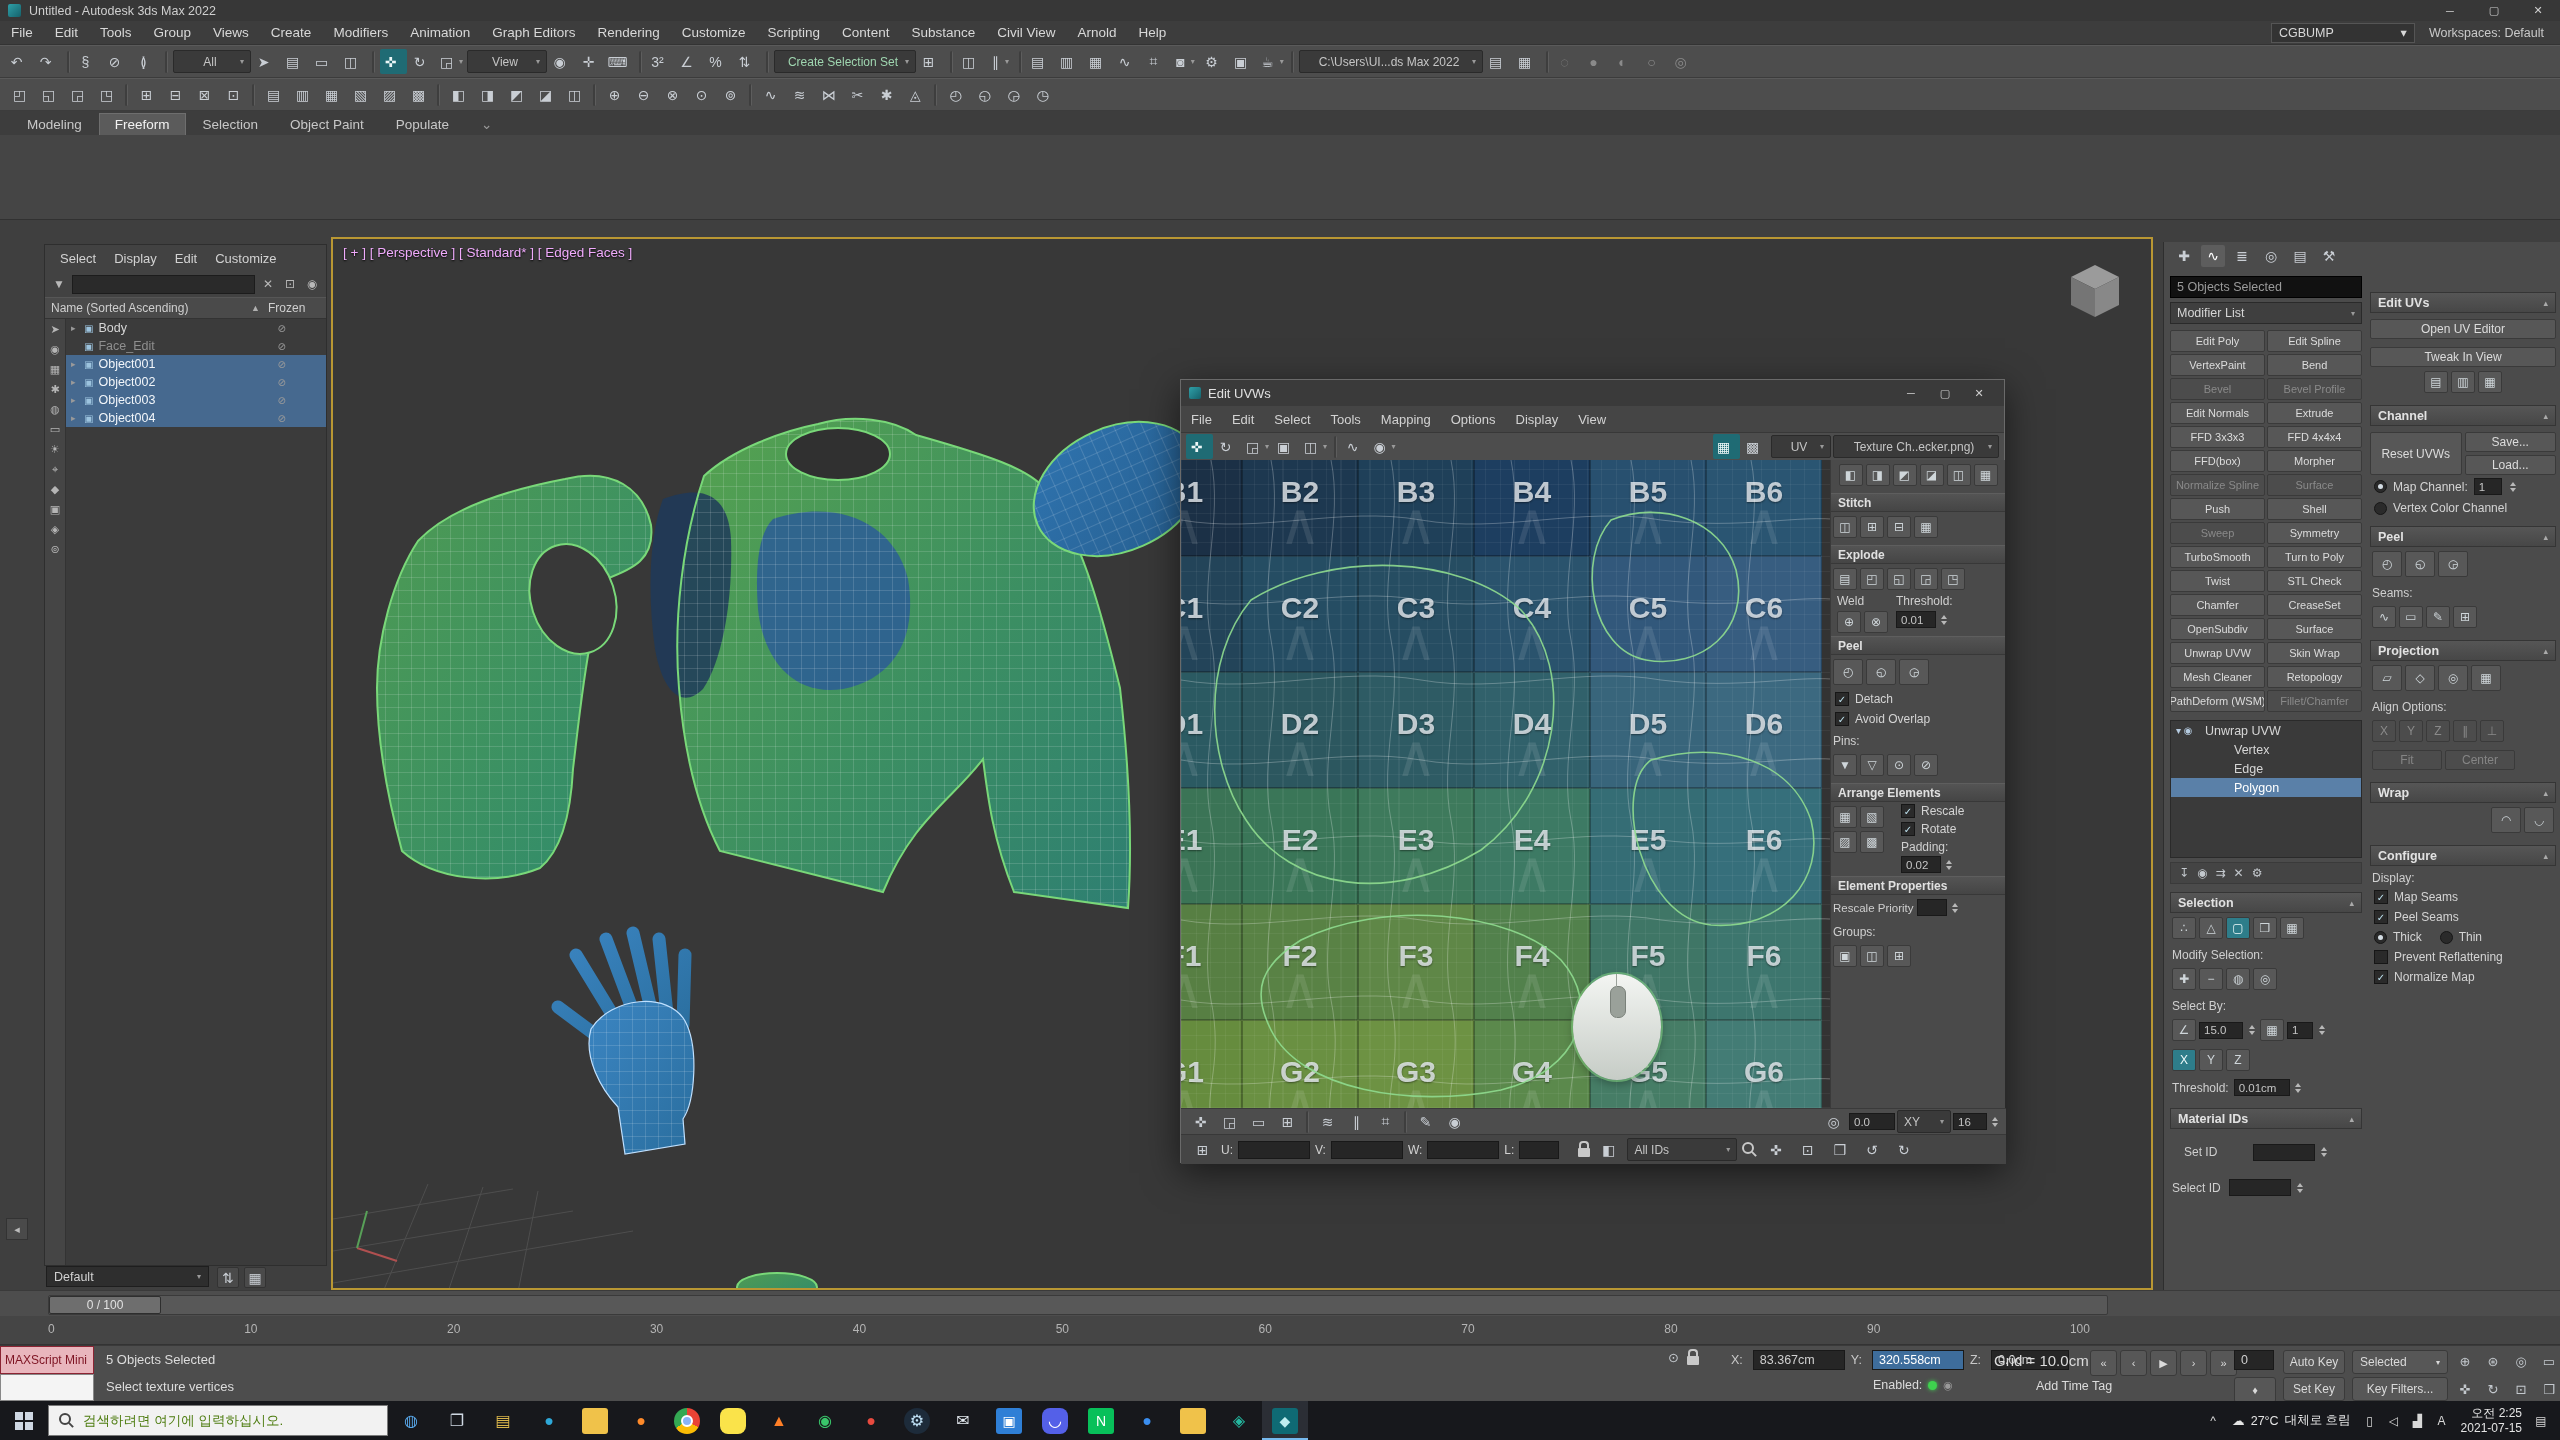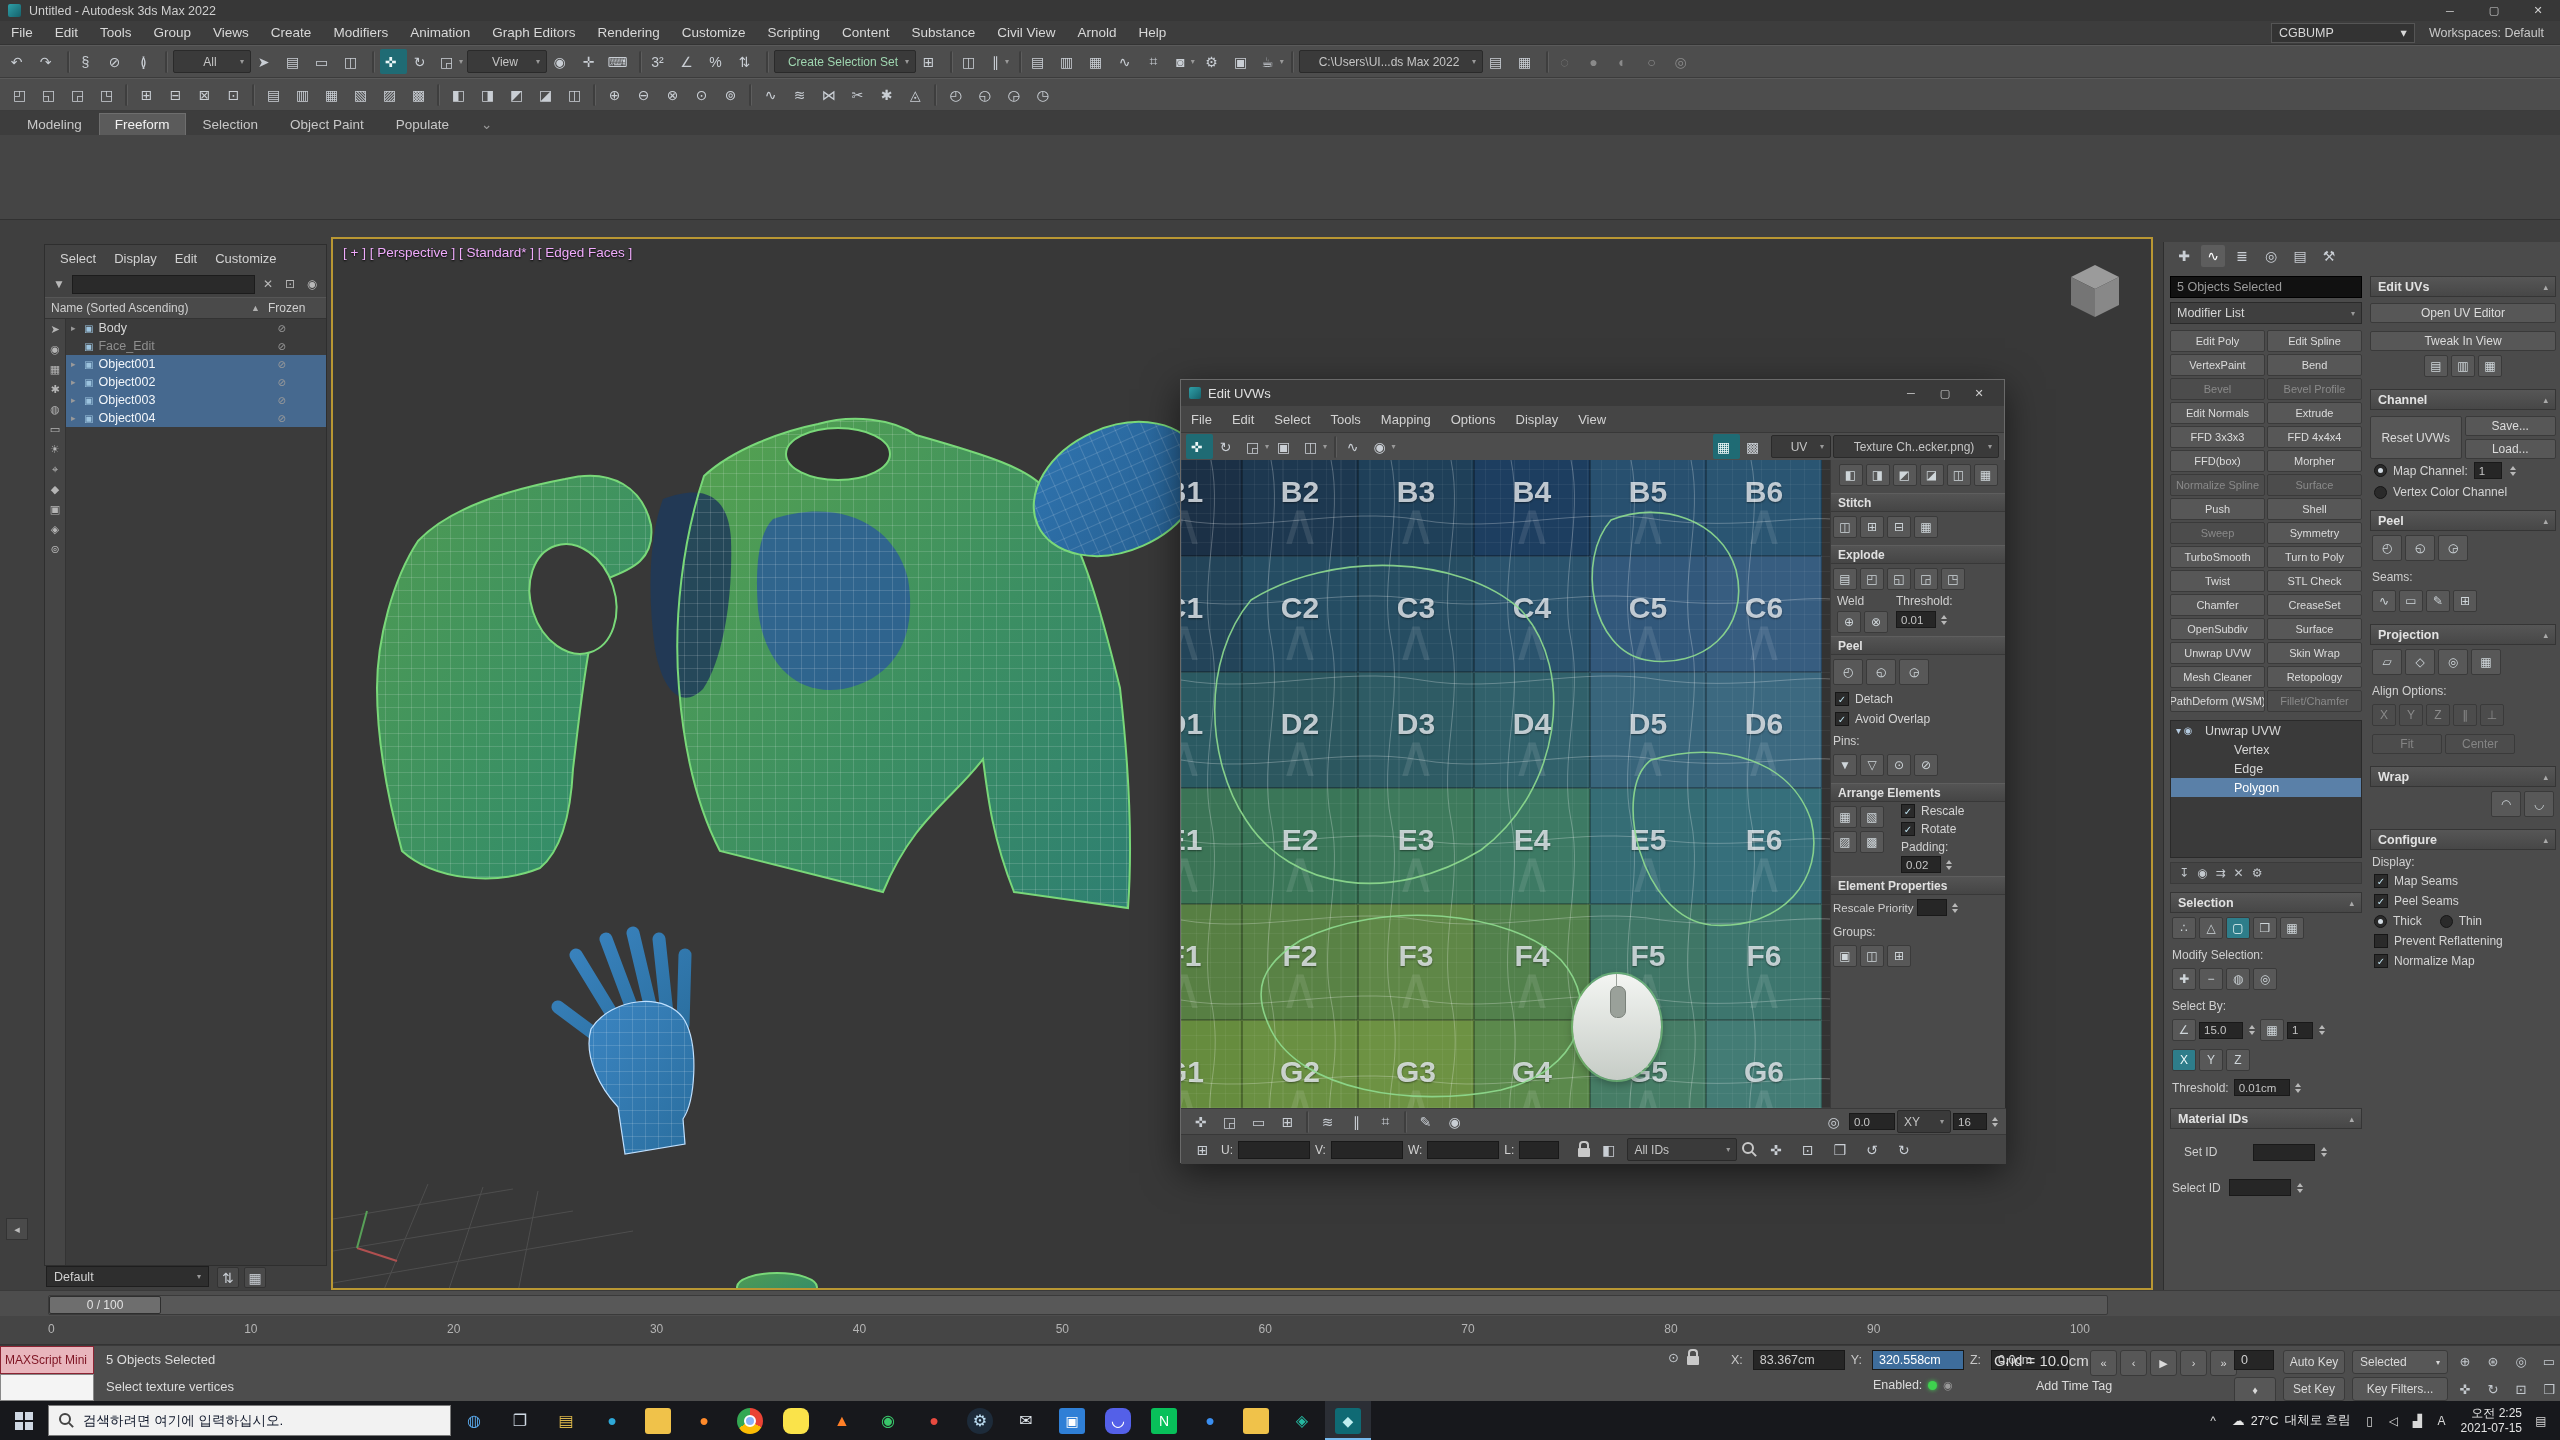--- a/index.html
+++ b/index.html
@@ -1138,7 +1138,7 @@
     </div>
 
     <div class="col2">
-      <div class="roll" style="margin-top:0;">
+      <div class="roll" style="margin-top:16px;">
         <div class="rollhead">Edit UVs</div>
         <div class="pbtn" style="margin-top:6px;">Open UV Editor</div>
         <div class="pbtn" style="margin-top:8px;">Tweak In View</div>

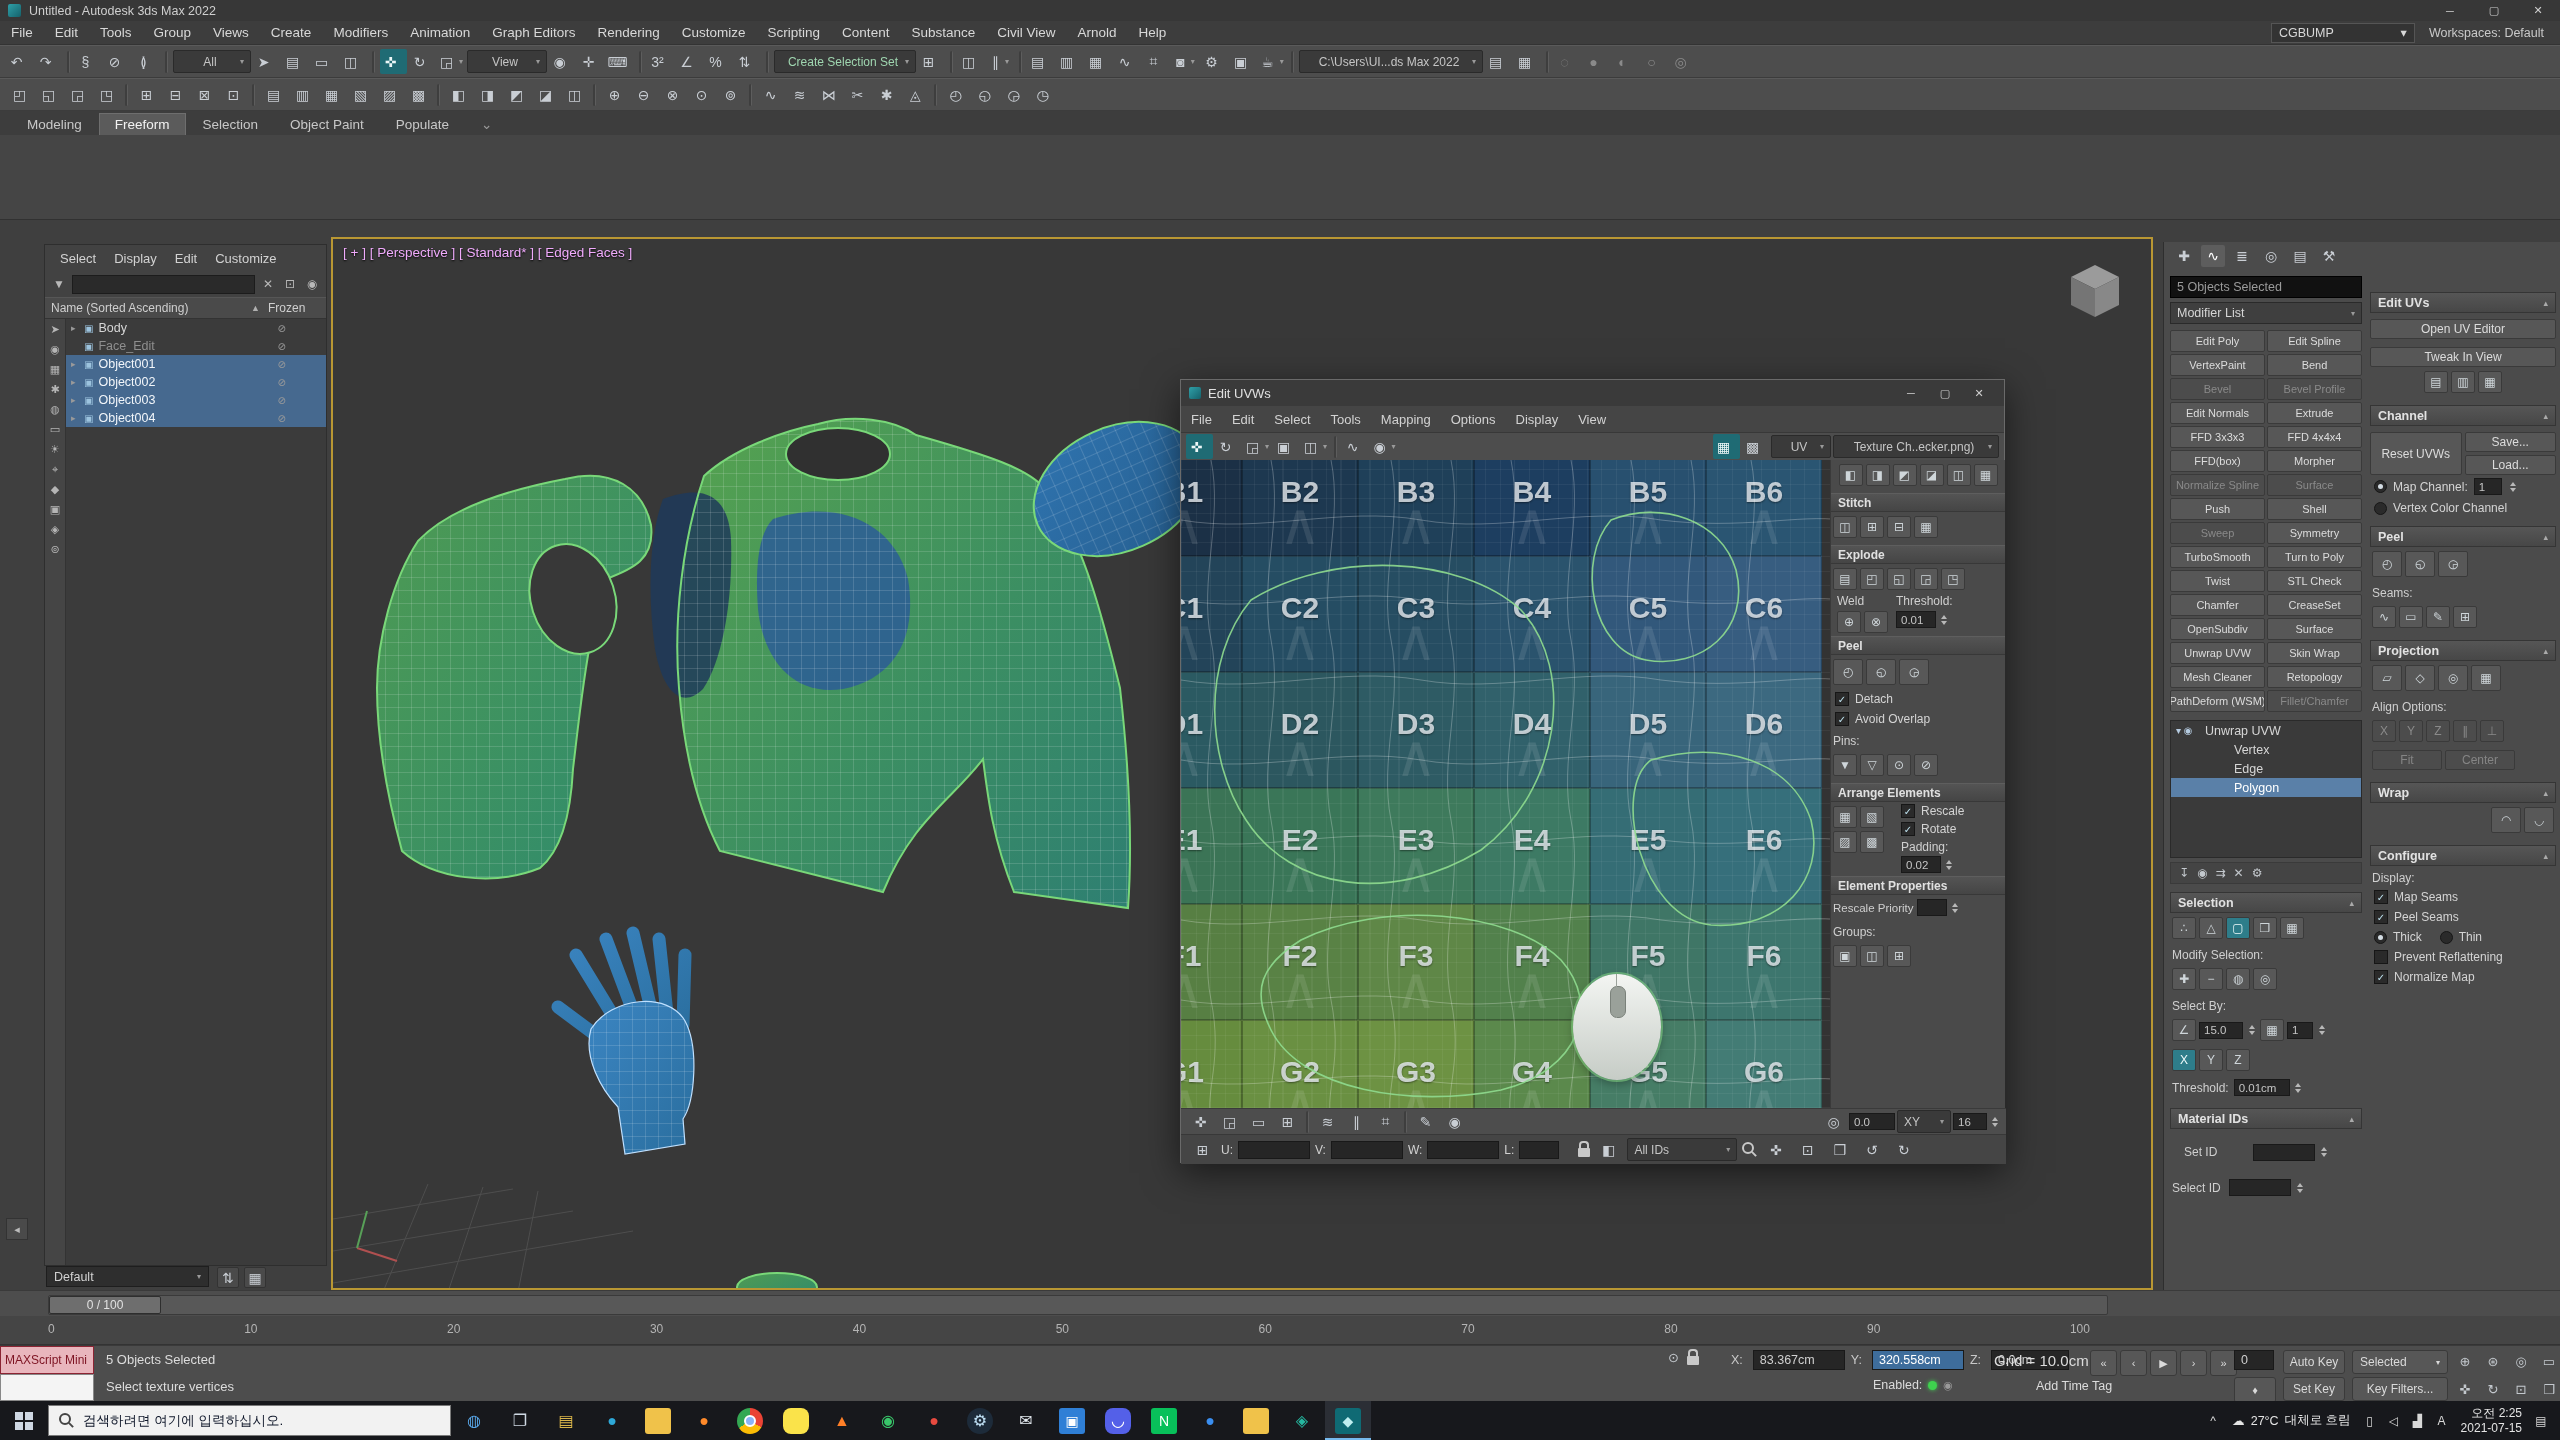--- a/index.html
+++ b/index.html
@@ -138,7 +138,7 @@
   .start{width:48px;height:39px;display:flex;align-items:center;justify-content:center;}
   .winlogo{display:grid;grid-template-columns:8px 8px;grid-auto-rows:8px;gap:2px;}
   .winlogo i{background:#cfd8e3;}
-  .tsearch{width:403px;height:31px;background:#f2f2f2;border:1px solid #7a7a7a;display:flex;align-items:center;gap:9px;padding:0 10px;color:#0f172a;font-size:13.5px;box-sizing:border-box;}
+  .tsearch{width:340px;height:31px;background:#f2f2f2;border:1px solid #7a7a7a;display:flex;align-items:center;gap:9px;padding:0 10px;color:#4d7c0f;font-size:13.5px;box-sizing:border-box;}
   .mag{position:relative;width:15px;height:15px;display:inline-block;color:#444;flex:0 0 auto;}
   .mag::before{content:"";position:absolute;width:8px;height:8px;border:2px solid currentColor;border-radius:50%;left:0;top:0;}
   .mag::after{content:"";position:absolute;width:6px;height:2px;background:currentColor;transform:rotate(45deg);left:9px;top:11px;}

